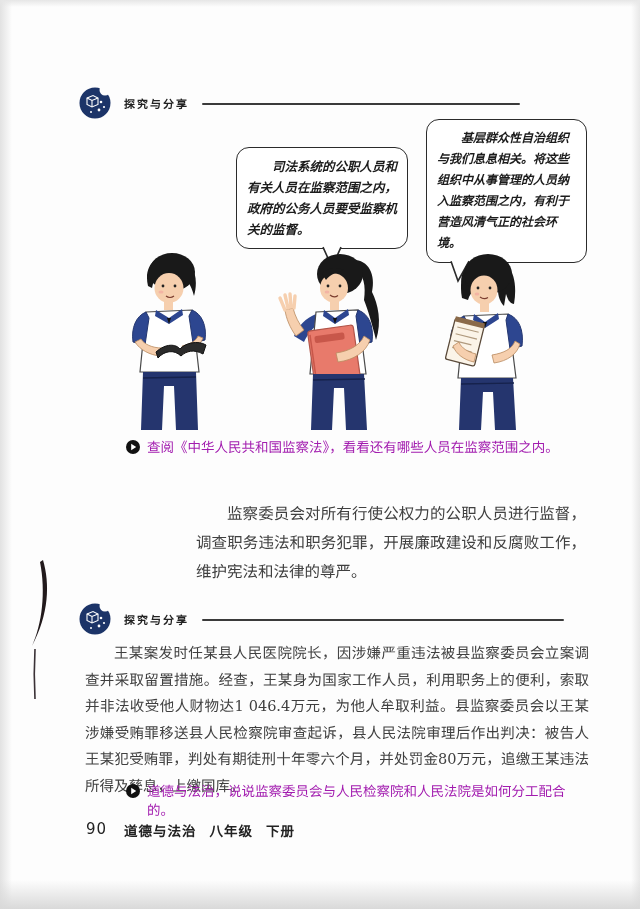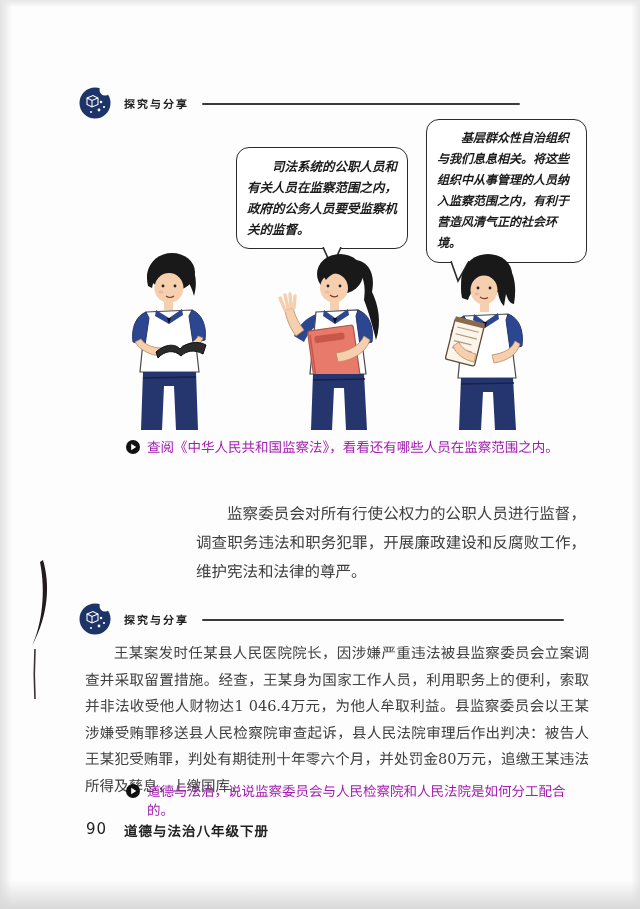--- a/index.html
+++ b/index.html
@@ -37,7 +37,7 @@
 
   .footer{position:absolute;left:86px;top:820px;display:flex;align-items:flex-start;color:#222;}
   .footer .pageno{font-size:15px;letter-spacing:1px;}
-  .footer .bookline{margin-left:17px;font-size:13.5px;font-weight:bold;letter-spacing:1px;display:flex;}
+  .footer .bookline{margin-left:17px;font-size:13.5px;font-weight:bold;letter-spacing:1px;display:flex;gap:13px;}
 
   .artifact{position:absolute;left:28px;top:552px;}
 </style>

